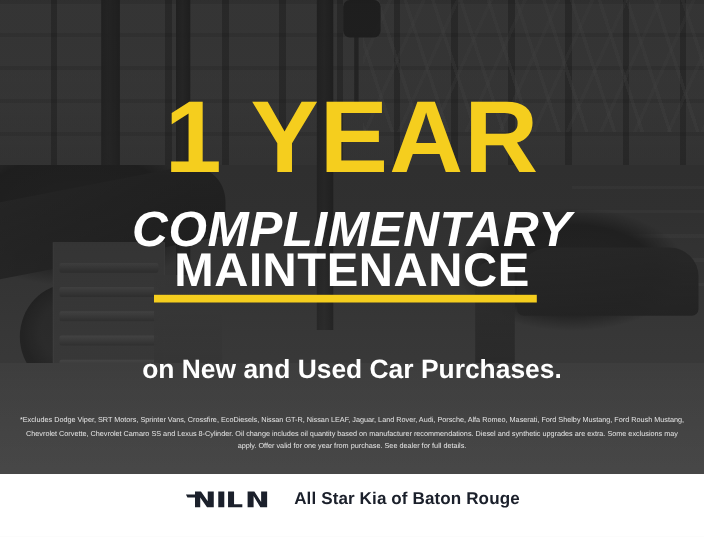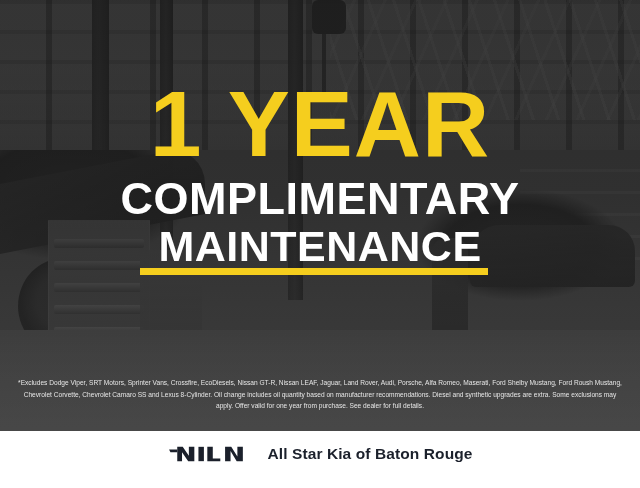--- a/index.html
+++ b/index.html
@@ -230,10 +230,11 @@
     white-space: nowrap;
   }
   .headline-sub1 {
-    top: 176px;
+    top: 186px;
     font-size: 45px;
     line-height: 45px;
     letter-spacing: 0.5px;
+    font-style: italic;
   }
   .headline-sub2 {
     top: 224px;

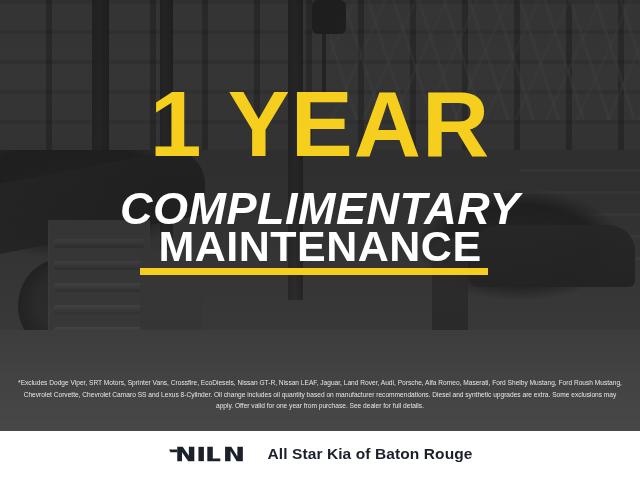--- a/index.html
+++ b/index.html
@@ -355,6 +355,7 @@
       <div class="divider-rule"></div>
 
 
+      <div class="offer-line2">on New and Used Car Purchases.</div>
 
       <div class="disclaimer">*Excludes Dodge Viper, SRT Motors, Sprinter Vans, Crossfire, EcoDiesels, Nissan GT-R, Nissan LEAF, Jaguar, Land Rover, Audi, Porsche, Alfa Romeo, Maserati, Ford Shelby Mustang, Ford Roush Mustang, Chevrolet Corvette, Chevrolet Camaro SS and Lexus 8-Cylinder. Oil change includes oil quantity based on manufacturer recommendations. Diesel and synthetic upgrades are extra. Some exclusions may apply. Offer valid for one year from purchase. See dealer for full details.</div>
 

